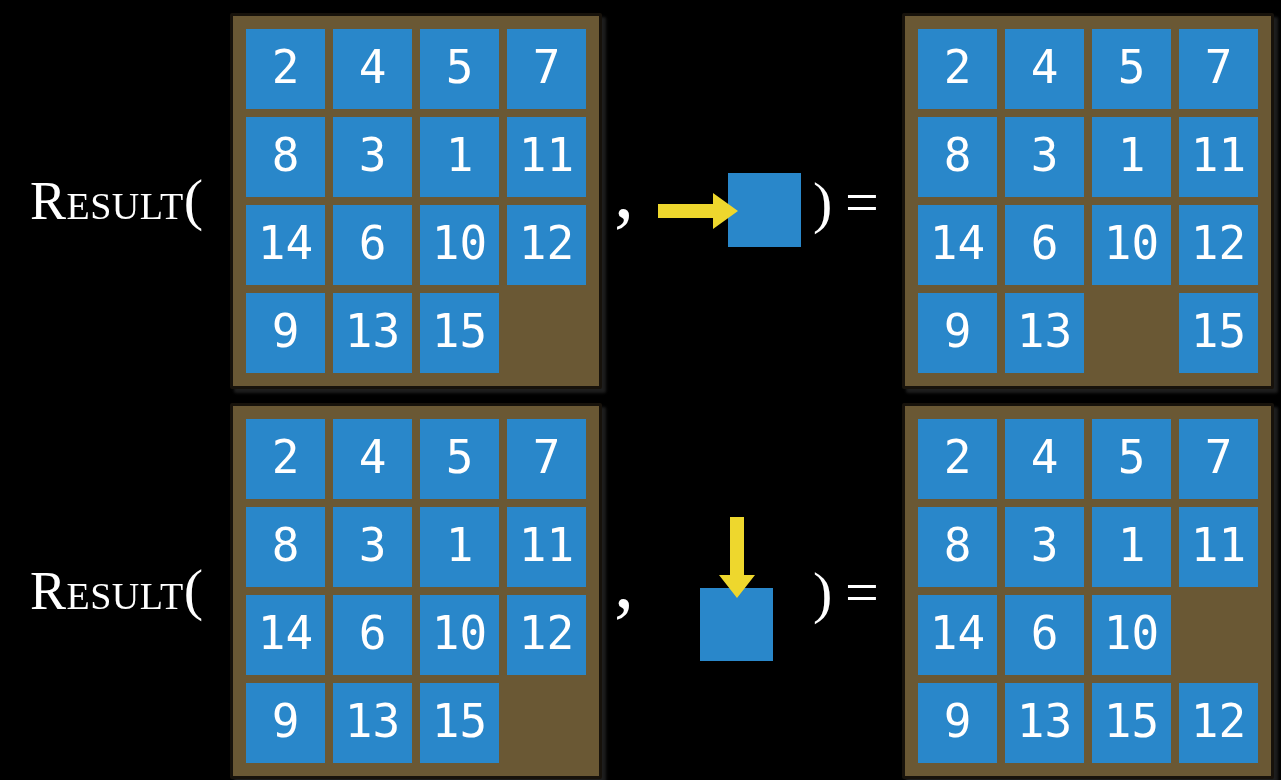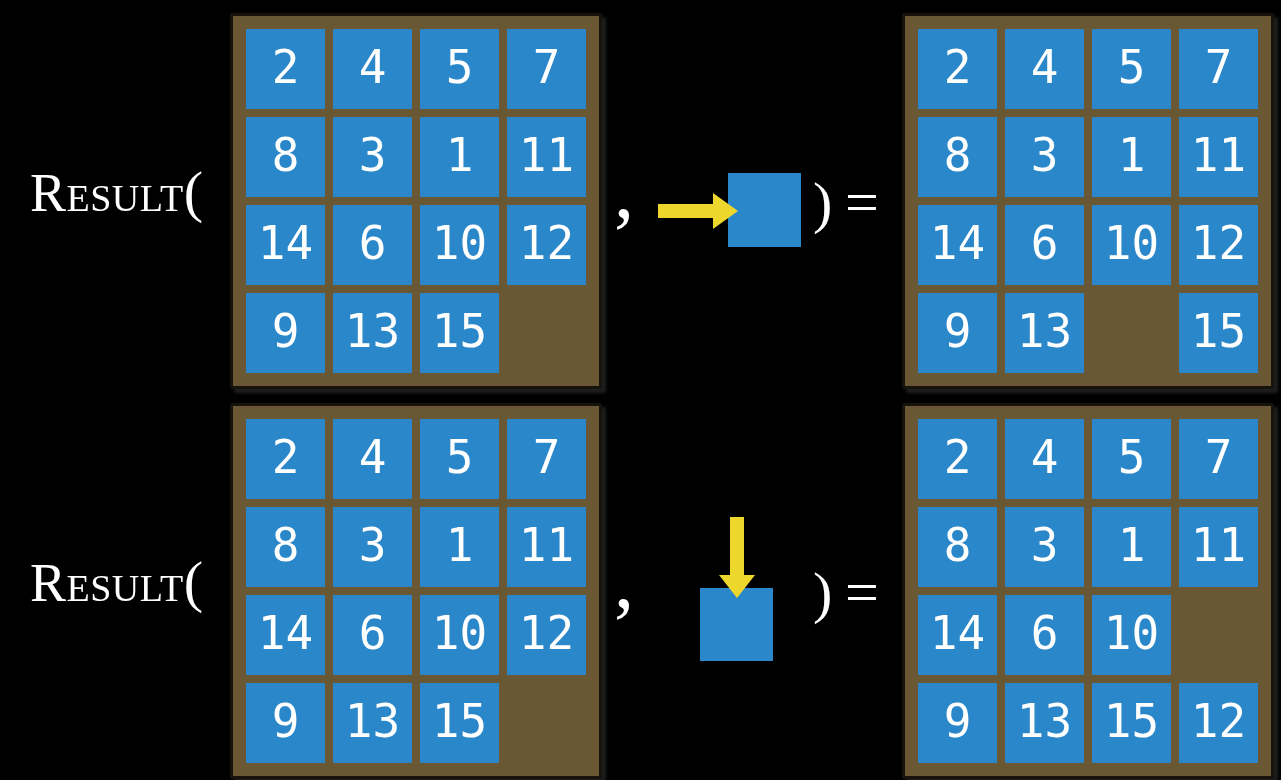--- a/index.html
+++ b/index.html
@@ -33,7 +33,7 @@
   .func-label {
     position: absolute;
     left: 30px;
-    top: 166px;
+    top: 174px;
     color: var(--formula-text);
     font-size: 54px;
     line-height: 1;

